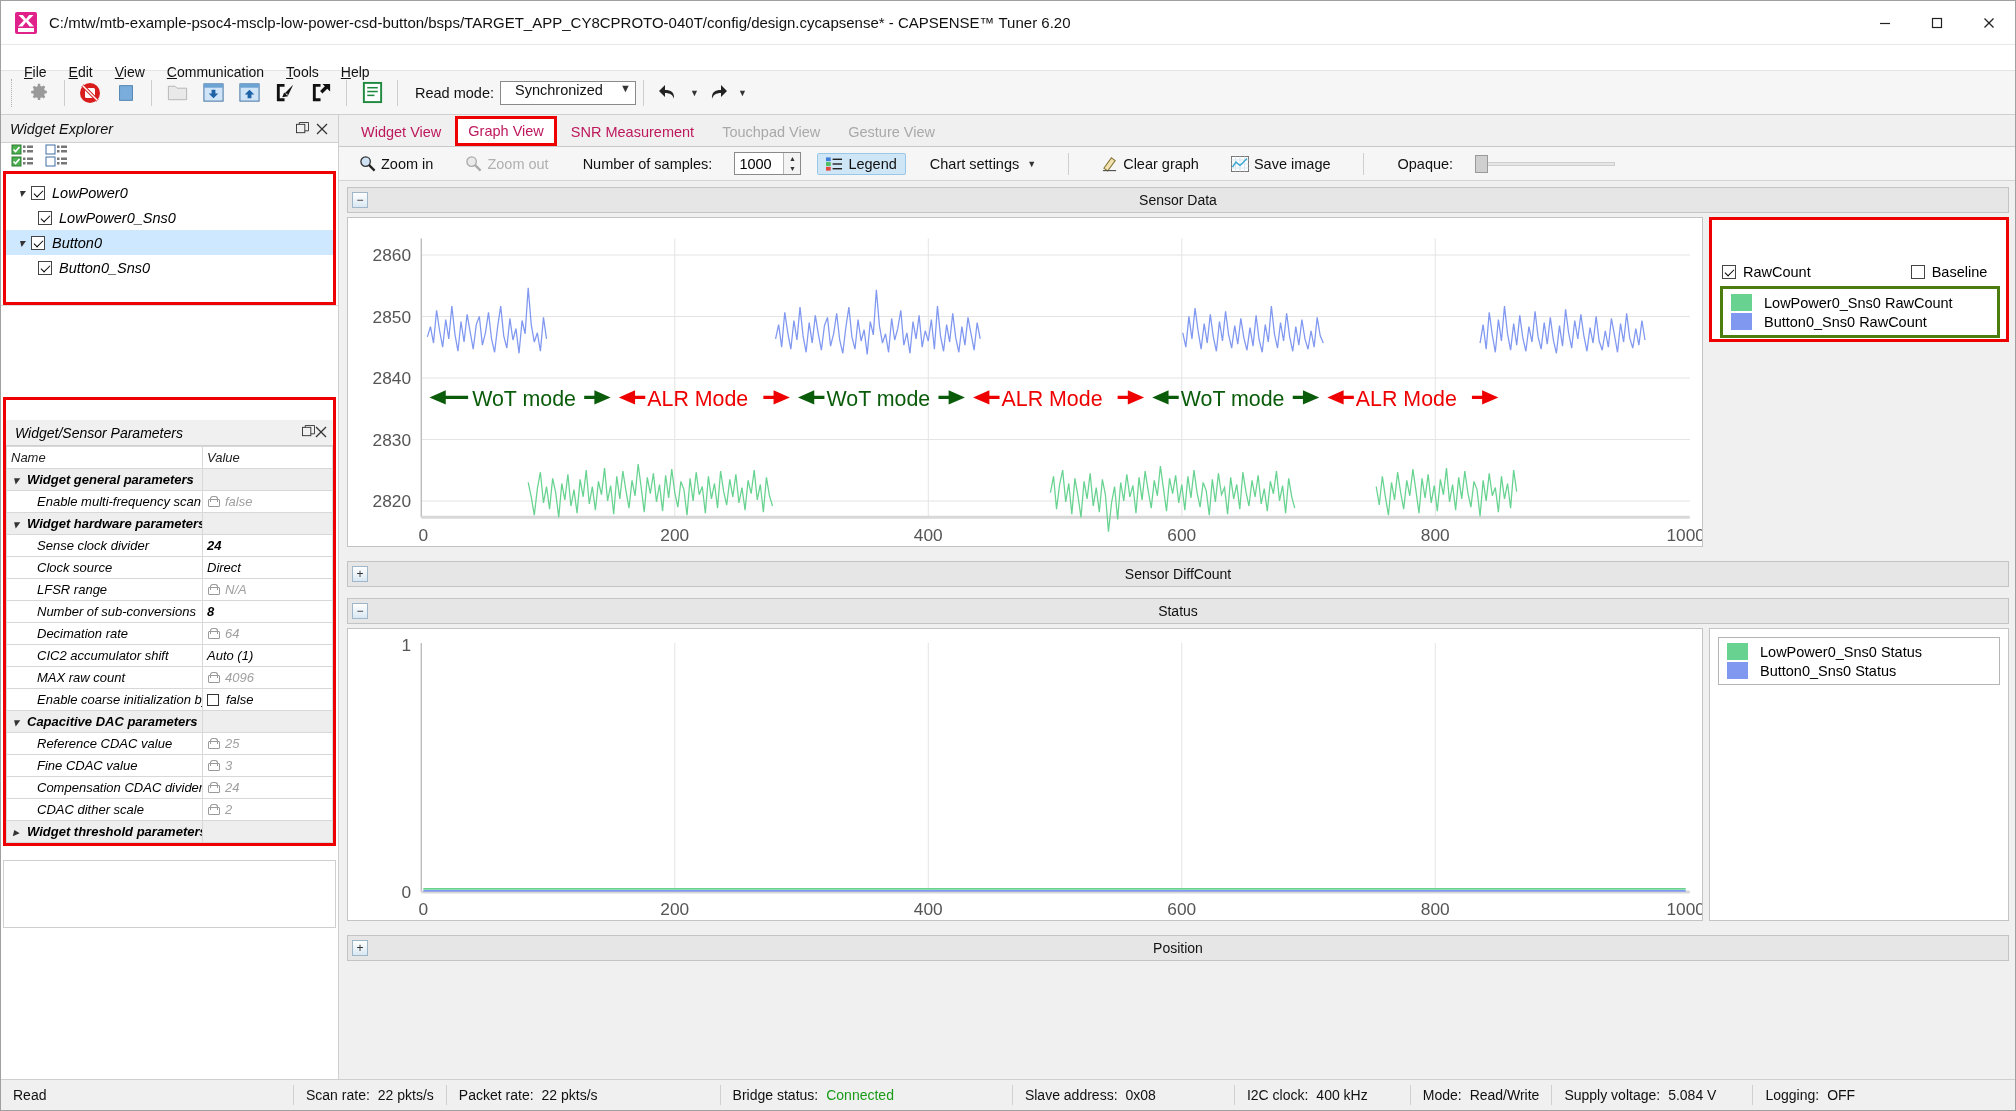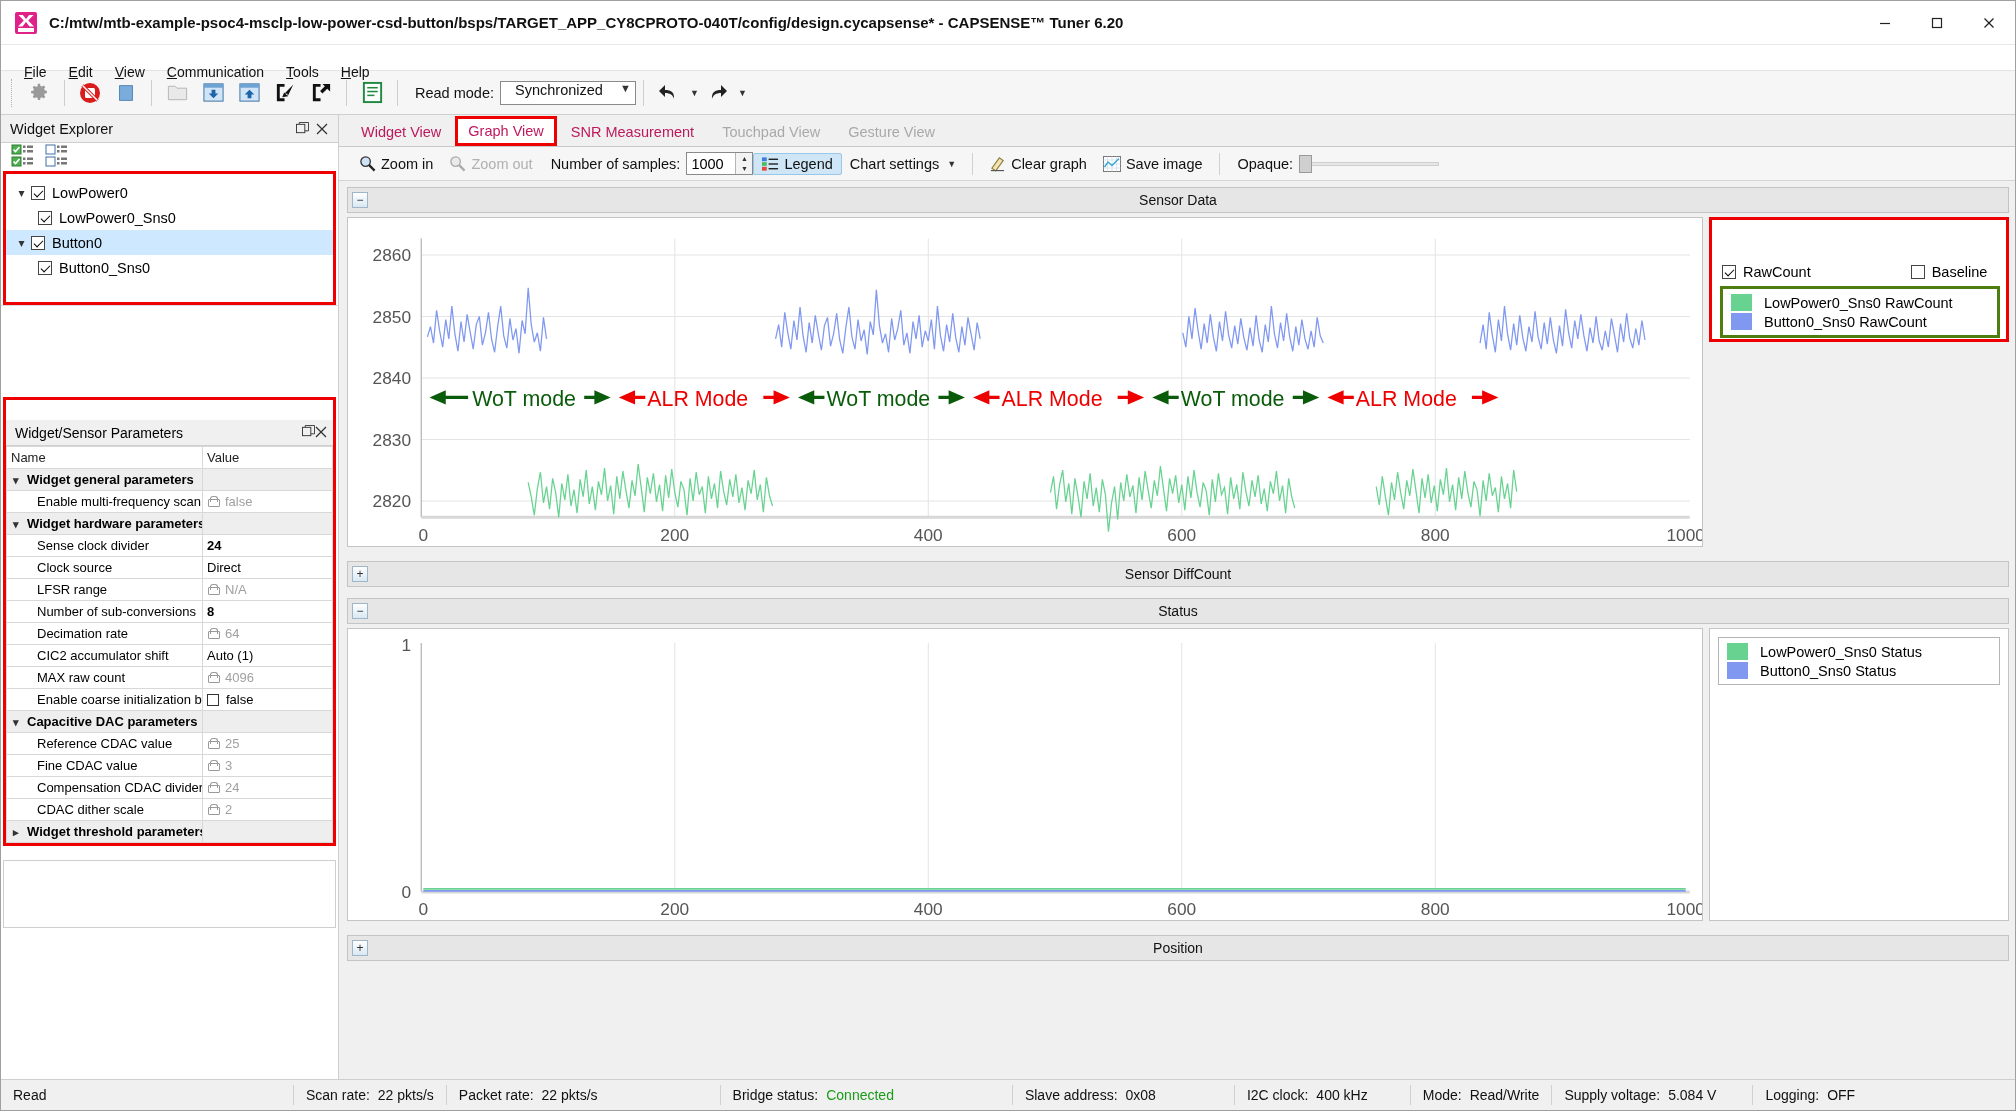--- a/index.html
+++ b/index.html
@@ -21,7 +21,7 @@
   .tb-icon:after { content:""; position:absolute; left:3px; top:3px; right:3px; bottom:7px; background:#fff;
      clip-path: polygon(0 0,28% 0,50% 38%,72% 0,100% 0,64% 50%,100% 100%,72% 100%,50% 62%,28% 100%,0 100%,36% 50%); }
   .tb-icon:before { content:""; position:absolute; left:3px; bottom:2px; right:3px; height:4px; background:#fff; }
-  .tb-title { font-size:15px; color:#111; white-space:nowrap;font-weight:bold; }
+  .tb-title { font-size:15px; color:#111; white-space:nowrap; }
   .tb-spacer { flex:1; }
   .tb-btns { display:flex; height:44px; }
   .tb-btn { width:52px; height:44px; display:flex; align-items:center; justify-content:center; color:#222; font-size:15px; }

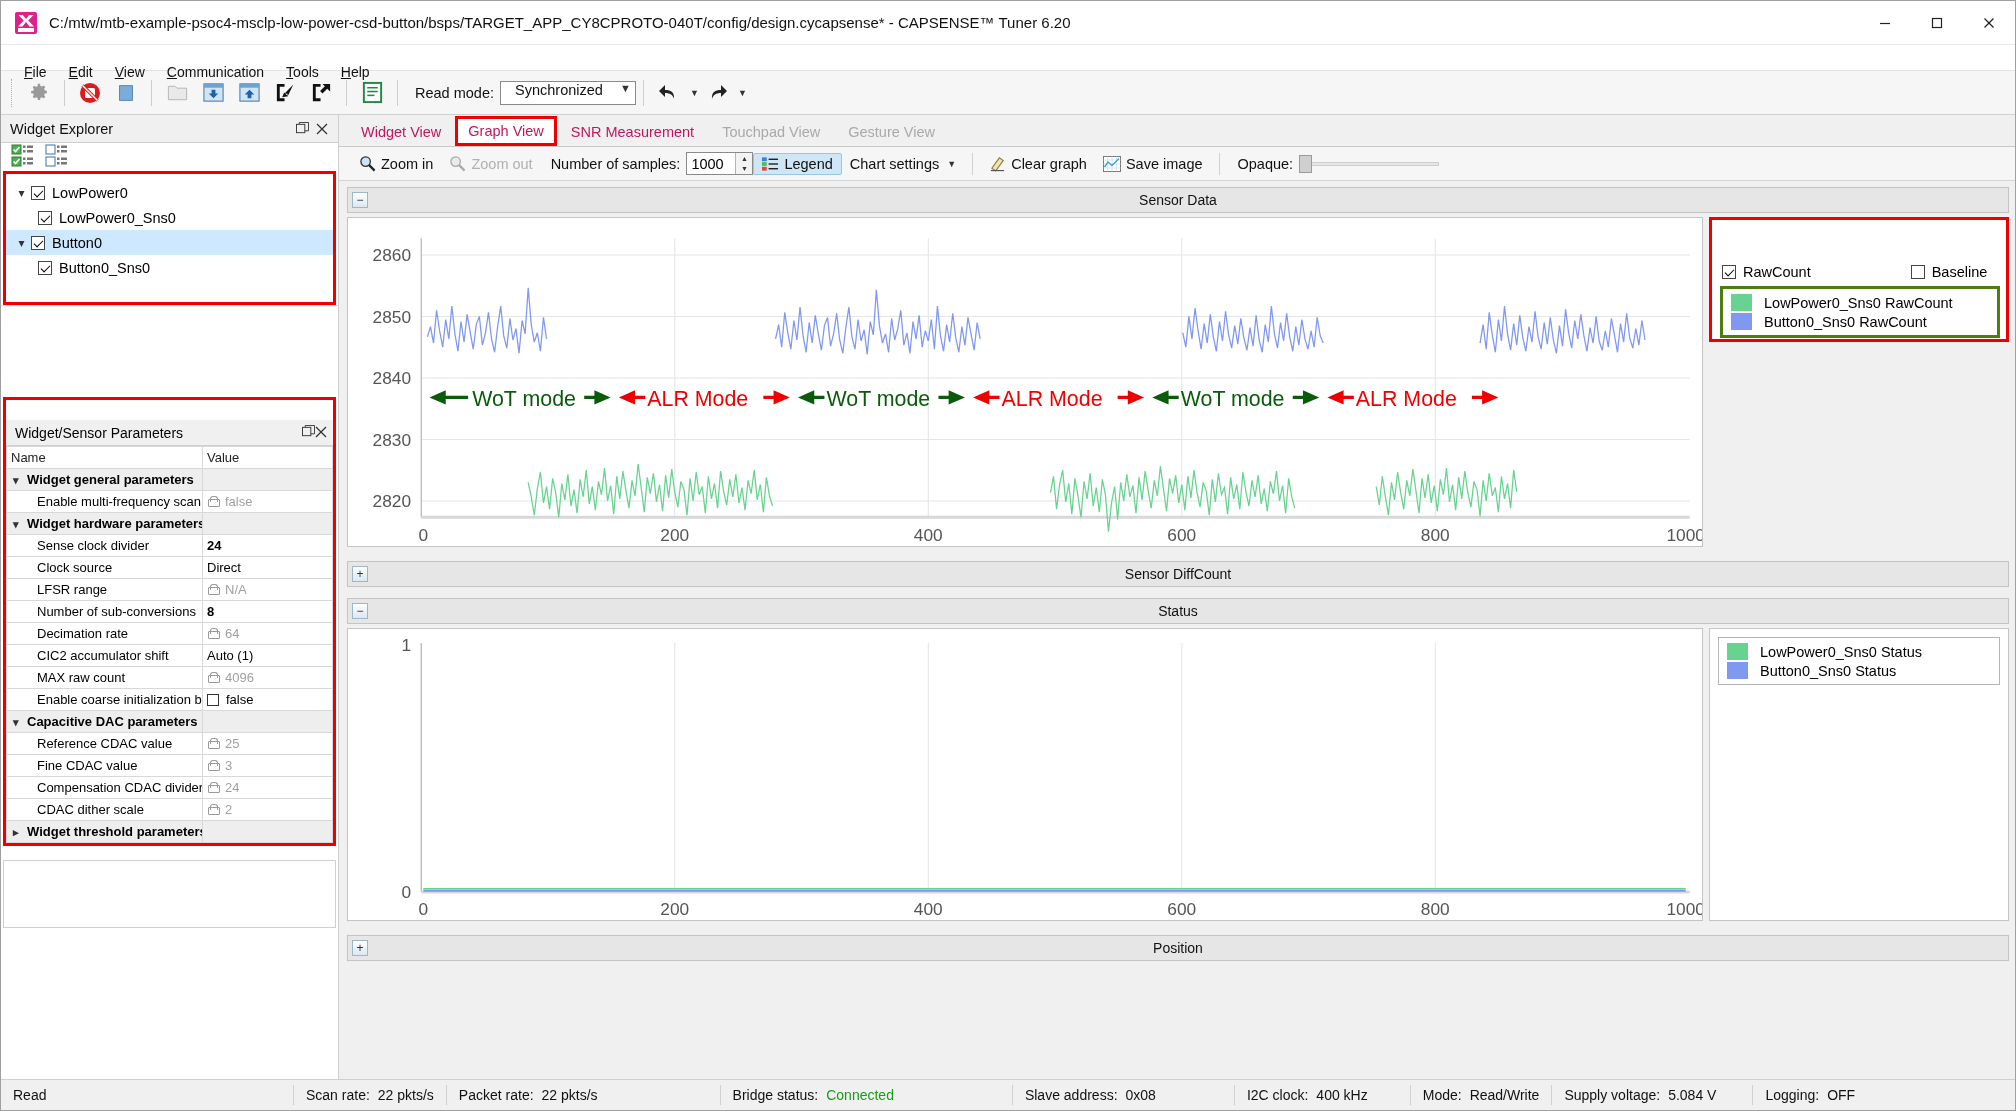--- a/index.html
+++ b/index.html
@@ -48,7 +48,7 @@
   .bodyrow { display:flex; height:calc(1111px - 44px - 26px - 44px - 31px - 2px); }
 
   
-  .leftpane { width:338px; flex:none; background:#ffffff; border-right:1px solid #cfcfcf; display:flex; flex-direction:column; }
+  .leftpane { width:338px; flex:none; background:#ffffff; border-right:1px solid #cfcfcf; display:flex; flex-direction:column;font-style:italic; }
   .pane-head { height:28px; background:#f0f0f0; display:flex; align-items:center; padding:0 6px 0 9px; border-bottom:1px solid #cfcfcf; }
   .pane-head .ttl { flex:1; font-size:14.5px; color:#111; }
   .pane-head .pbtn { width:20px; height:20px; display:flex; align-items:center; justify-content:center; color:#333; font-size:13px; }

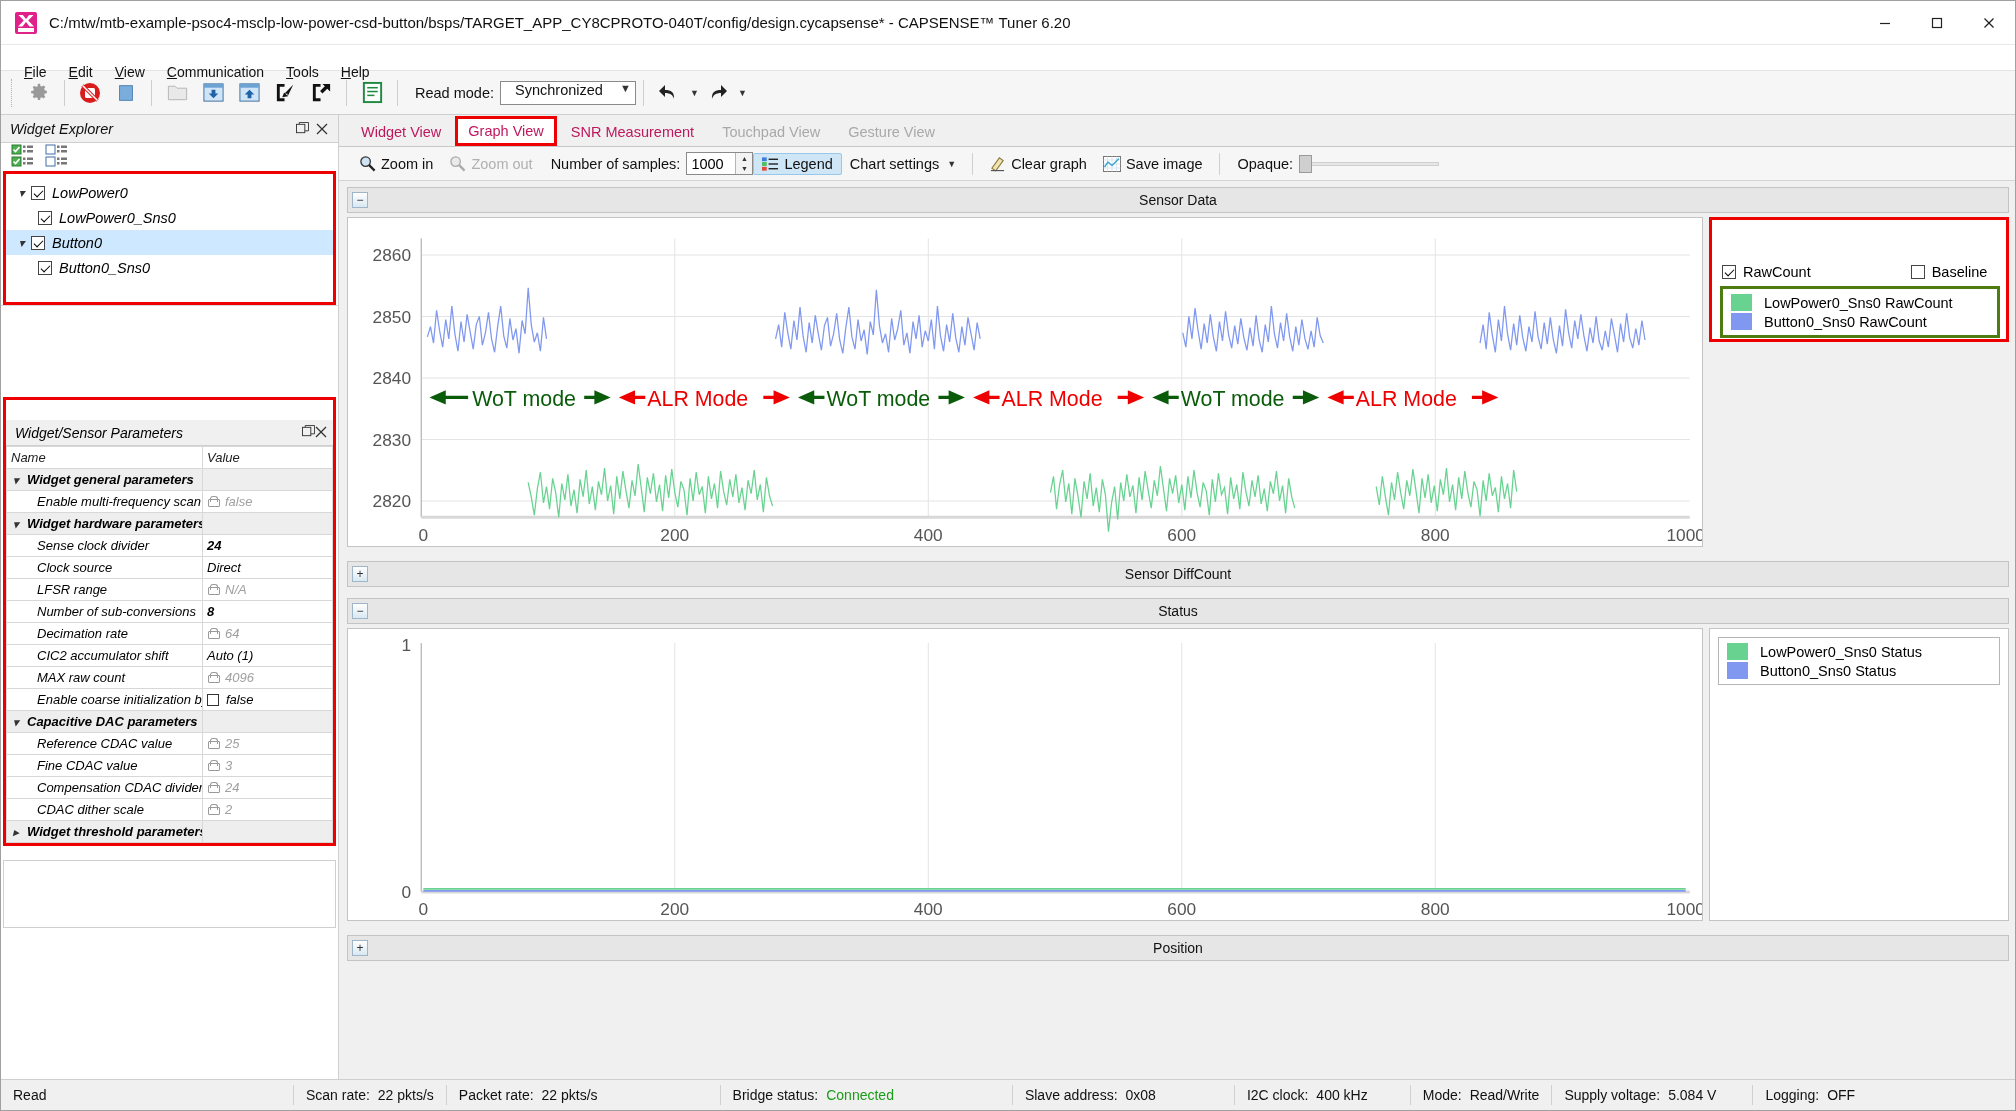--- a/index.html
+++ b/index.html
@@ -96,7 +96,7 @@
   .tab.disabled { color:#a9a9a9; }
   .tab.redbox { border:3px solid #ee0000; background:#fff; padding:0 10px; height:30px; }
 
-  .gtoolbar { height:34px; display:flex; align-items:center; background:#f6f6f6; border-bottom:1px solid #d4d4d4; padding-left:12px; gap:0;}
+  .gtoolbar { height:34px; display:flex; align-items:center; background:#f6f6f6; border-bottom:1px solid #d4d4d4; padding-left:12px; gap:16px;}
   .gbtn { display:flex; align-items:center; gap:5px; padding:2px 8px; font-size:14.5px; color:#111; border-radius:2px; white-space:nowrap;}
   .gbtn.disabled { color:#b0b0b0; }
   .gbtn.on { background:#cfe6f7; border:1px solid #99c7e8; }

